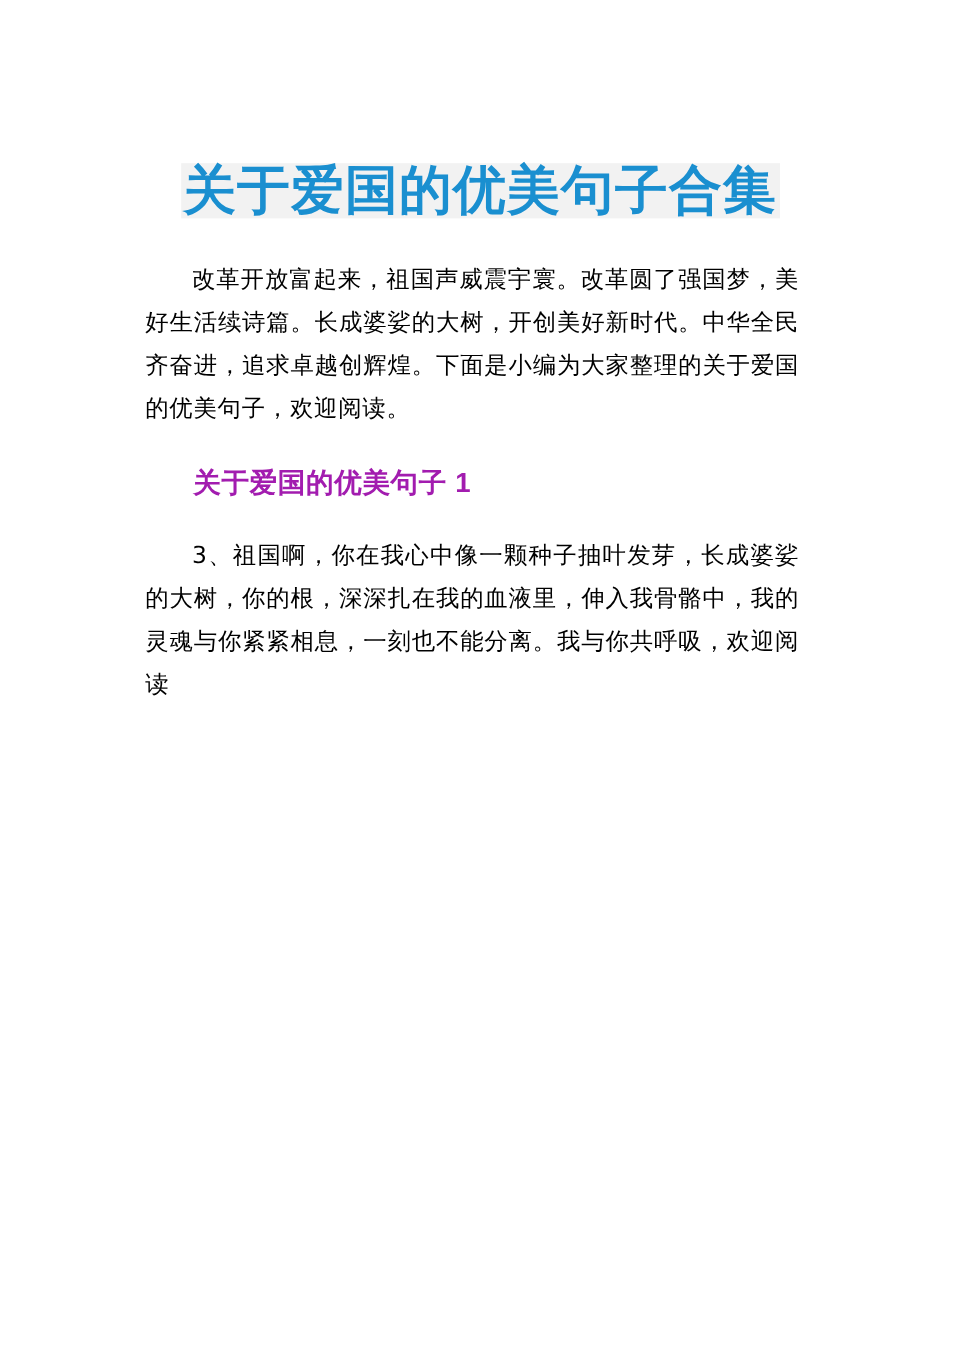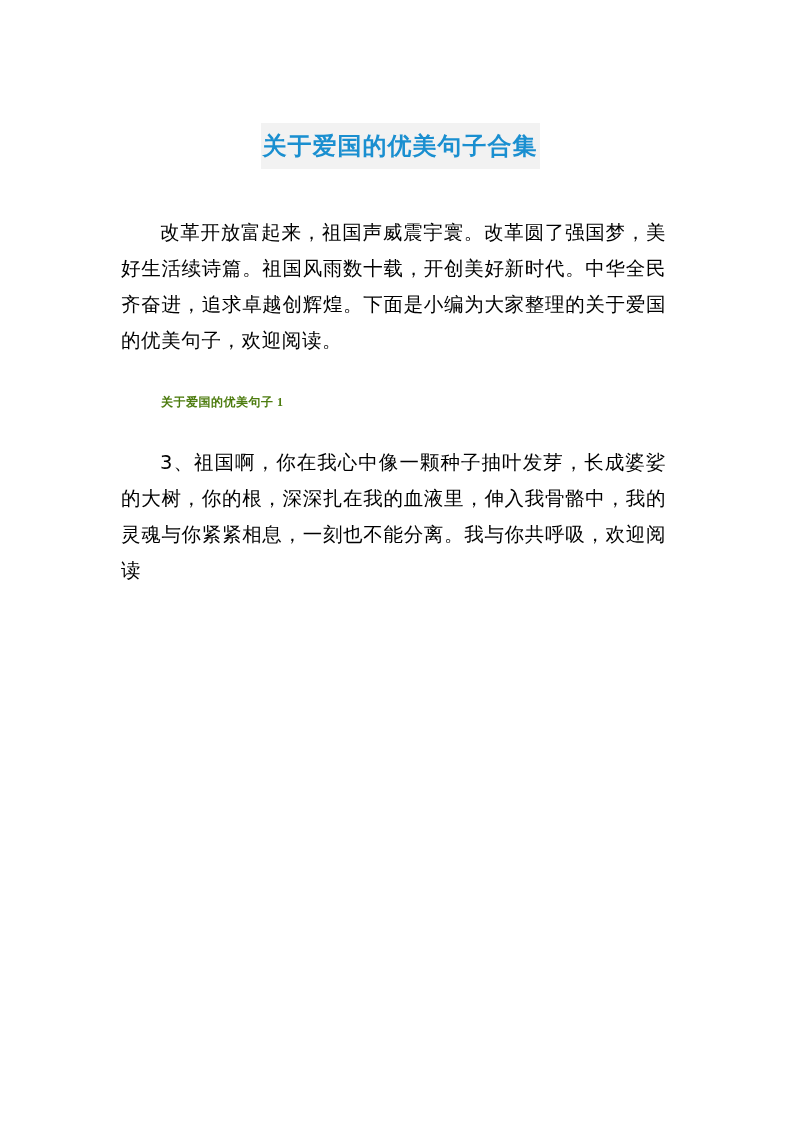--- a/index.html
+++ b/index.html
@@ -35,7 +35,7 @@
       color: #1a8fd0;
       font-family: "DejaVu Sans", "Liberation Sans", sans-serif;
       font-weight: bold;
-      font-size: 24px;
+      font-size: 44px;
       line-height: 46px;
       height: 46px;
       padding: 0 2px;

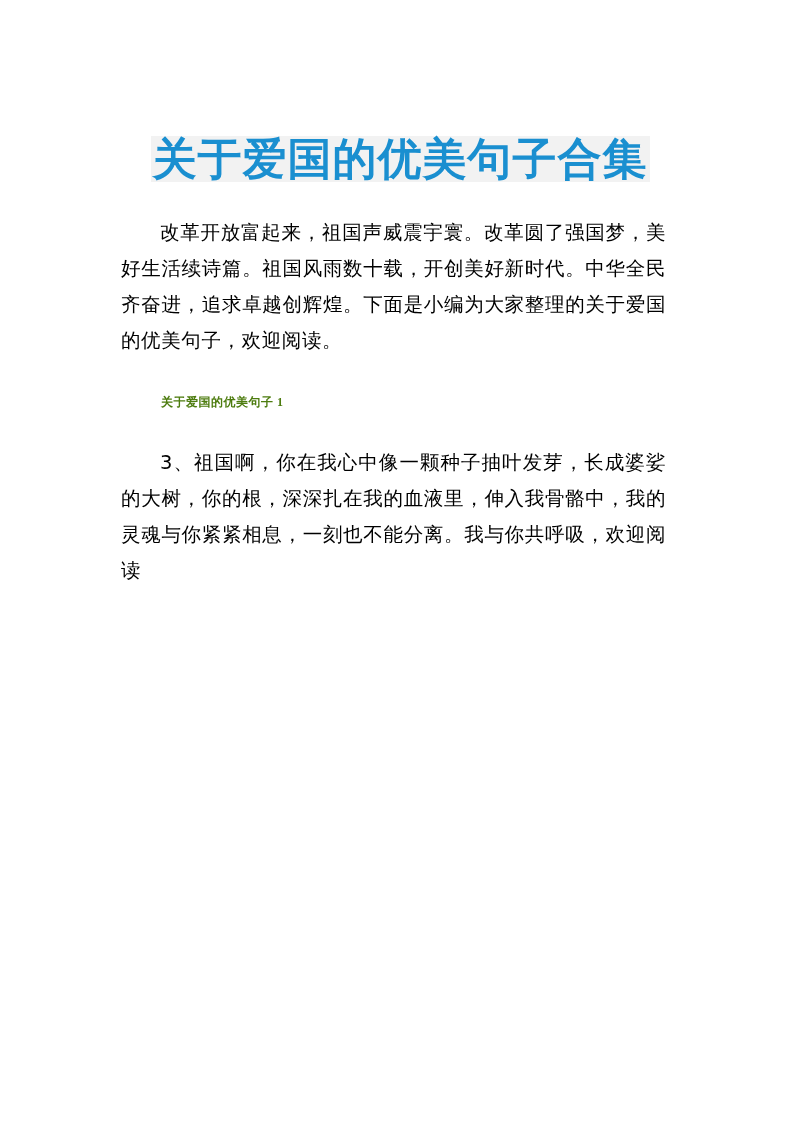--- a/index.html
+++ b/index.html
@@ -78,7 +78,7 @@
   </div>
 
   <div class="body-text">
-    <p class="para">改革开放富起来，祖国声威震宇寰。改革圆了强国梦，美好生活续诗篇。祖国风雨数十载，开创美好新时代。中华全民齐奋进，追求卓越创辉煌。下面是小编为大家整理的关于爱国的优美句子，欢迎阅读。</p>
+    <p class="para">改革开放富起来，祖国声威震宇寰。改革圆了强国梦，美好生活续诗篇。长成婆娑的大树，开创美好新时代。中华全民齐奋进，追求卓越创辉煌。下面是小编为大家整理的关于爱国的优美句子，欢迎阅读。</p>
 
     <h2 class="subheading">关于爱国的优美句子 1</h2>
 

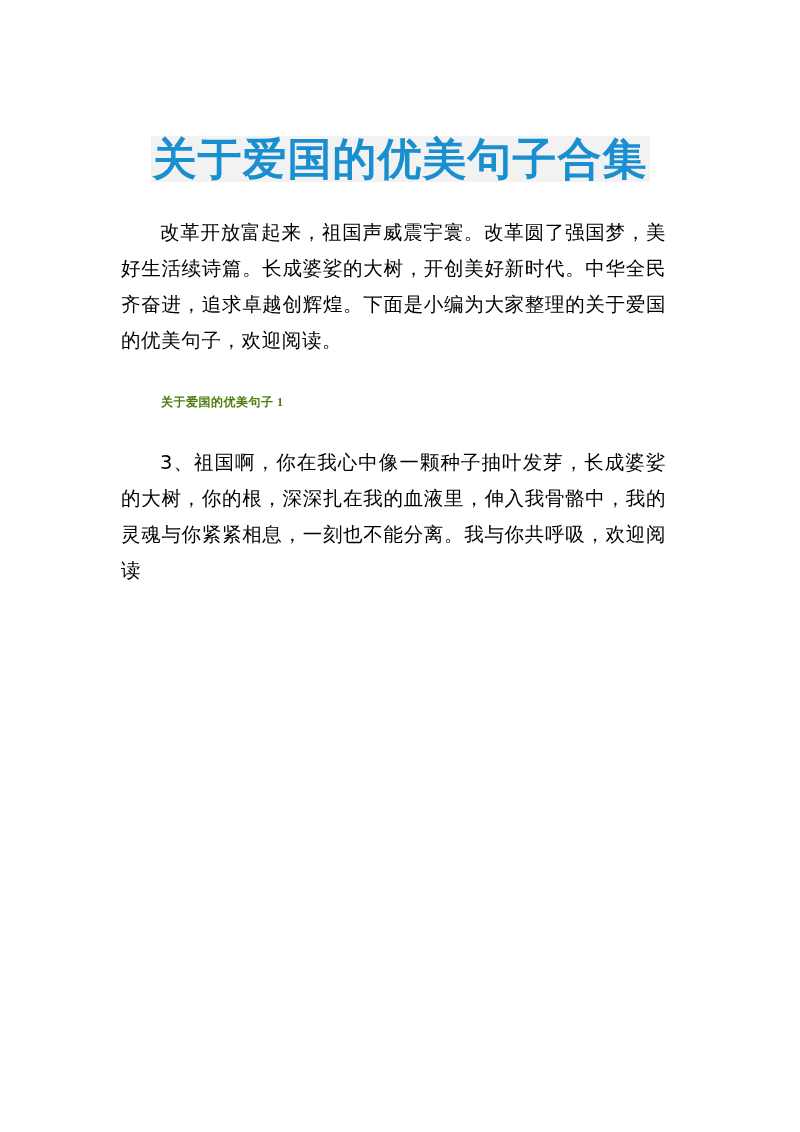--- a/index.html
+++ b/index.html
@@ -57,11 +57,11 @@
     }
     .subheading {
       margin: 0 0 25px 0;
-      font-family: Liberation Serif, serif;
+      font-family: Liberation Sans, sans-serif;
       font-weight: bold;
-      font-size: 12px;
+      font-size: 23px;
       line-height: 36px;
-      color: #4d7c0f;
+      color: #a21caf;
       text-indent: 40px;
       letter-spacing: 0.5px;
     }

